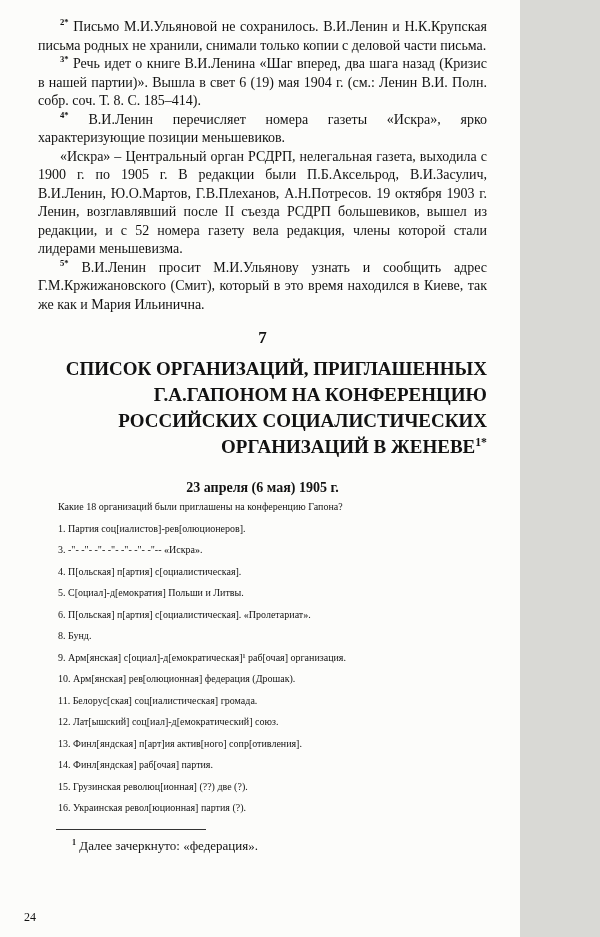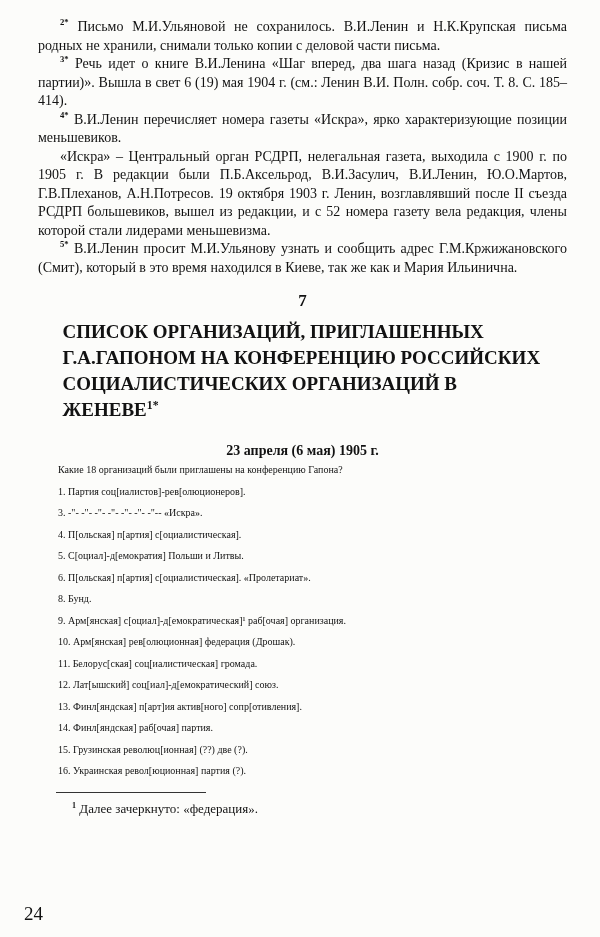--- a/index.html
+++ b/index.html
@@ -8,7 +8,7 @@
     background: #d9d9d5;
   }
   .page {
-    width: 600px;
+    width: 520px;
     height: 937px;
     box-sizing: border-box;
     background: #fcfcfa;

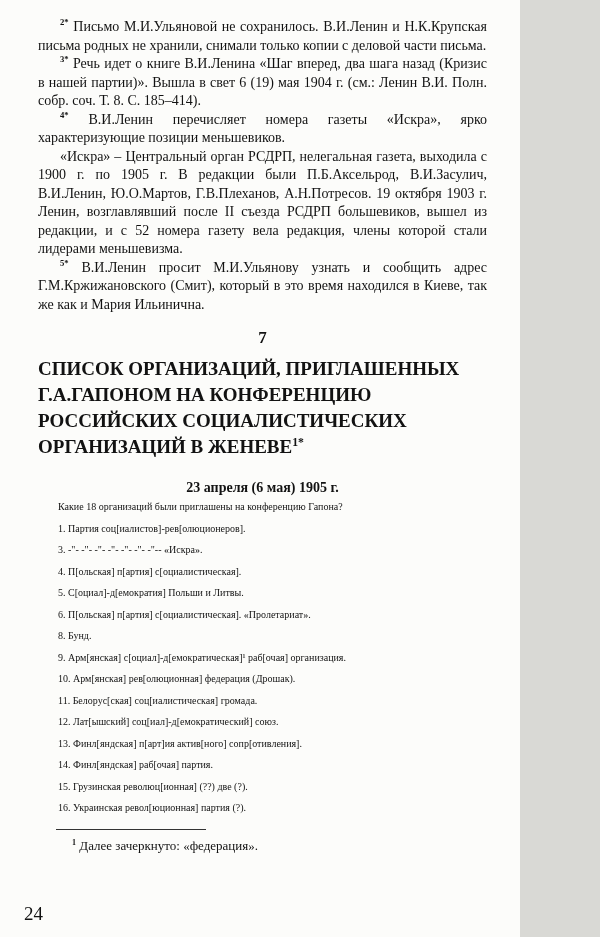--- a/index.html
+++ b/index.html
@@ -41,7 +41,7 @@
   .doc-title {
     font-size: 19px;
     font-weight: bold;
-    text-align: left;
+    text-align: right;
     line-height: 26px;
     max-width: 480px;
     margin: 0 auto;

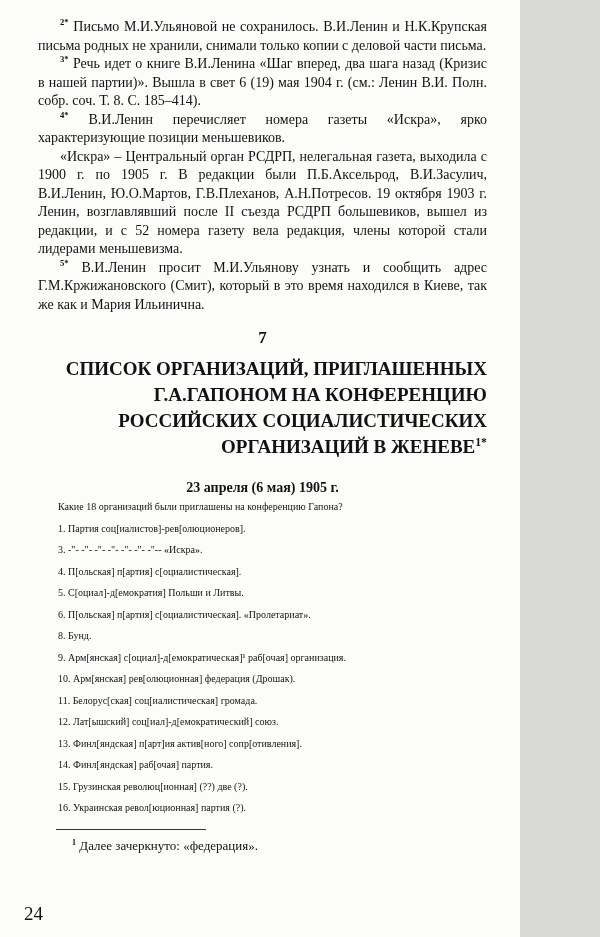--- a/index.html
+++ b/index.html
@@ -82,7 +82,7 @@
     position: absolute;
     left: 24px;
     bottom: 12px;
-    font-size: 19px;
+    font-size: 12px;
   }
 </style>
 </head>

